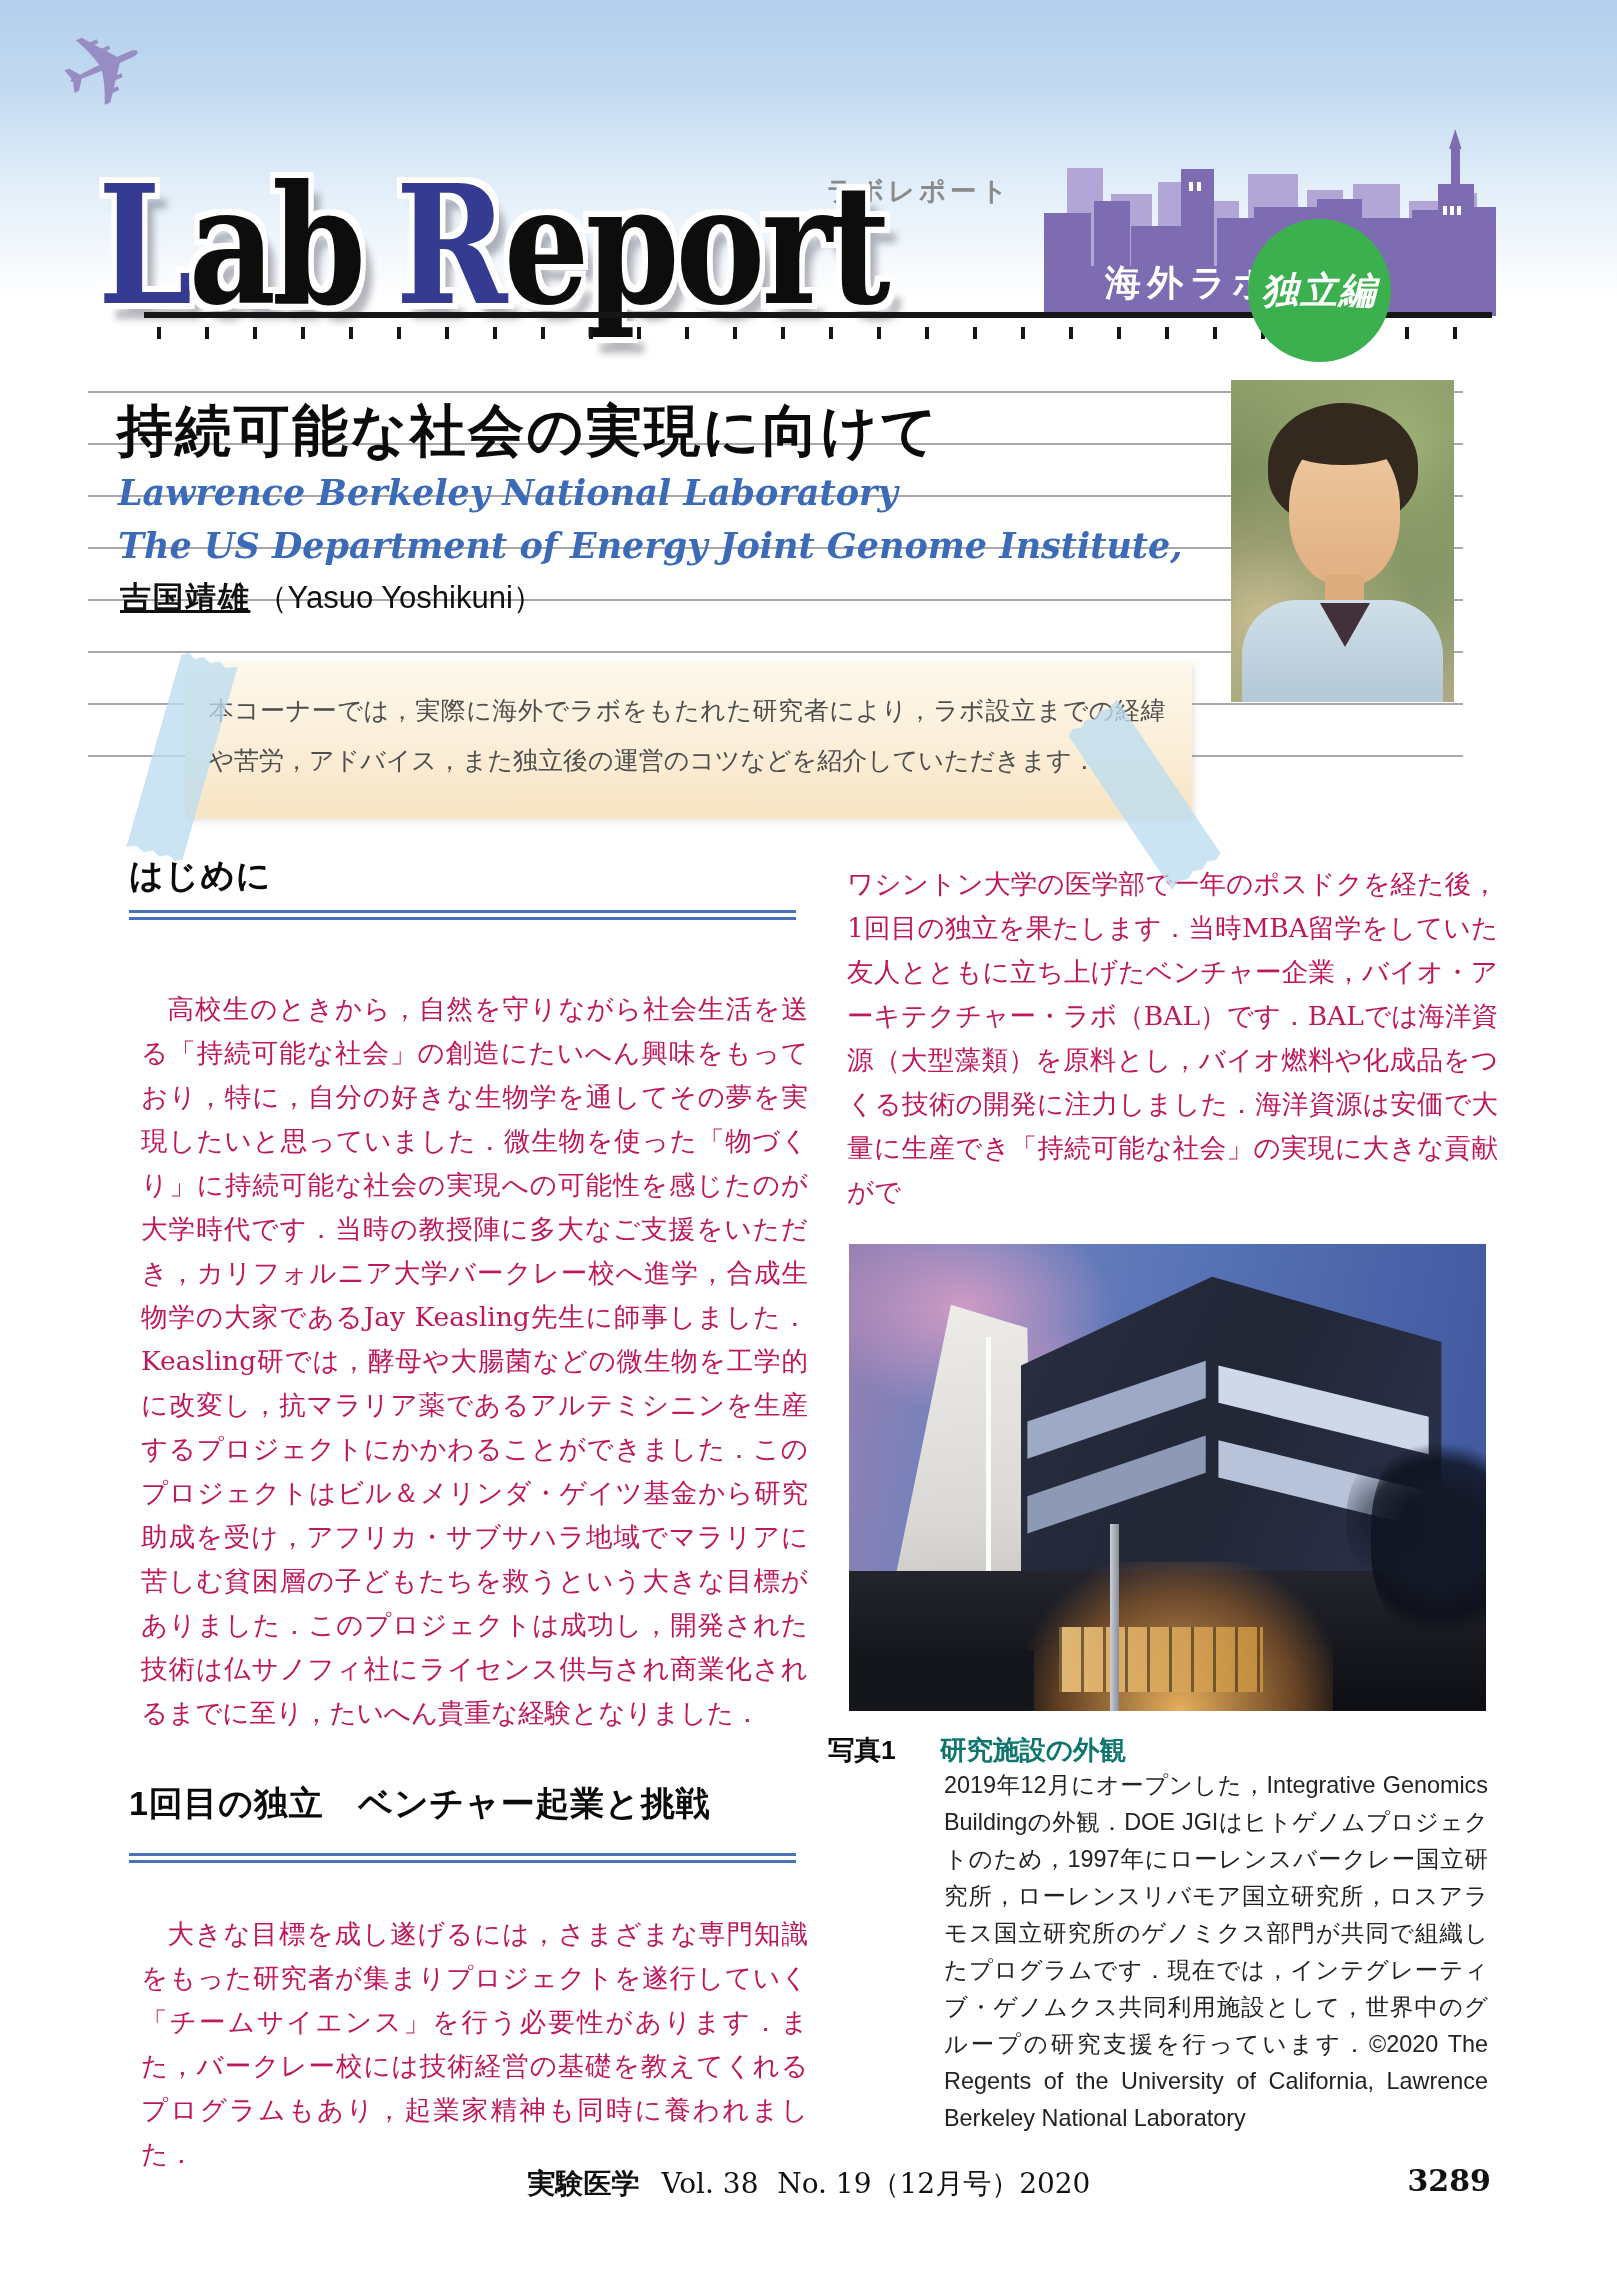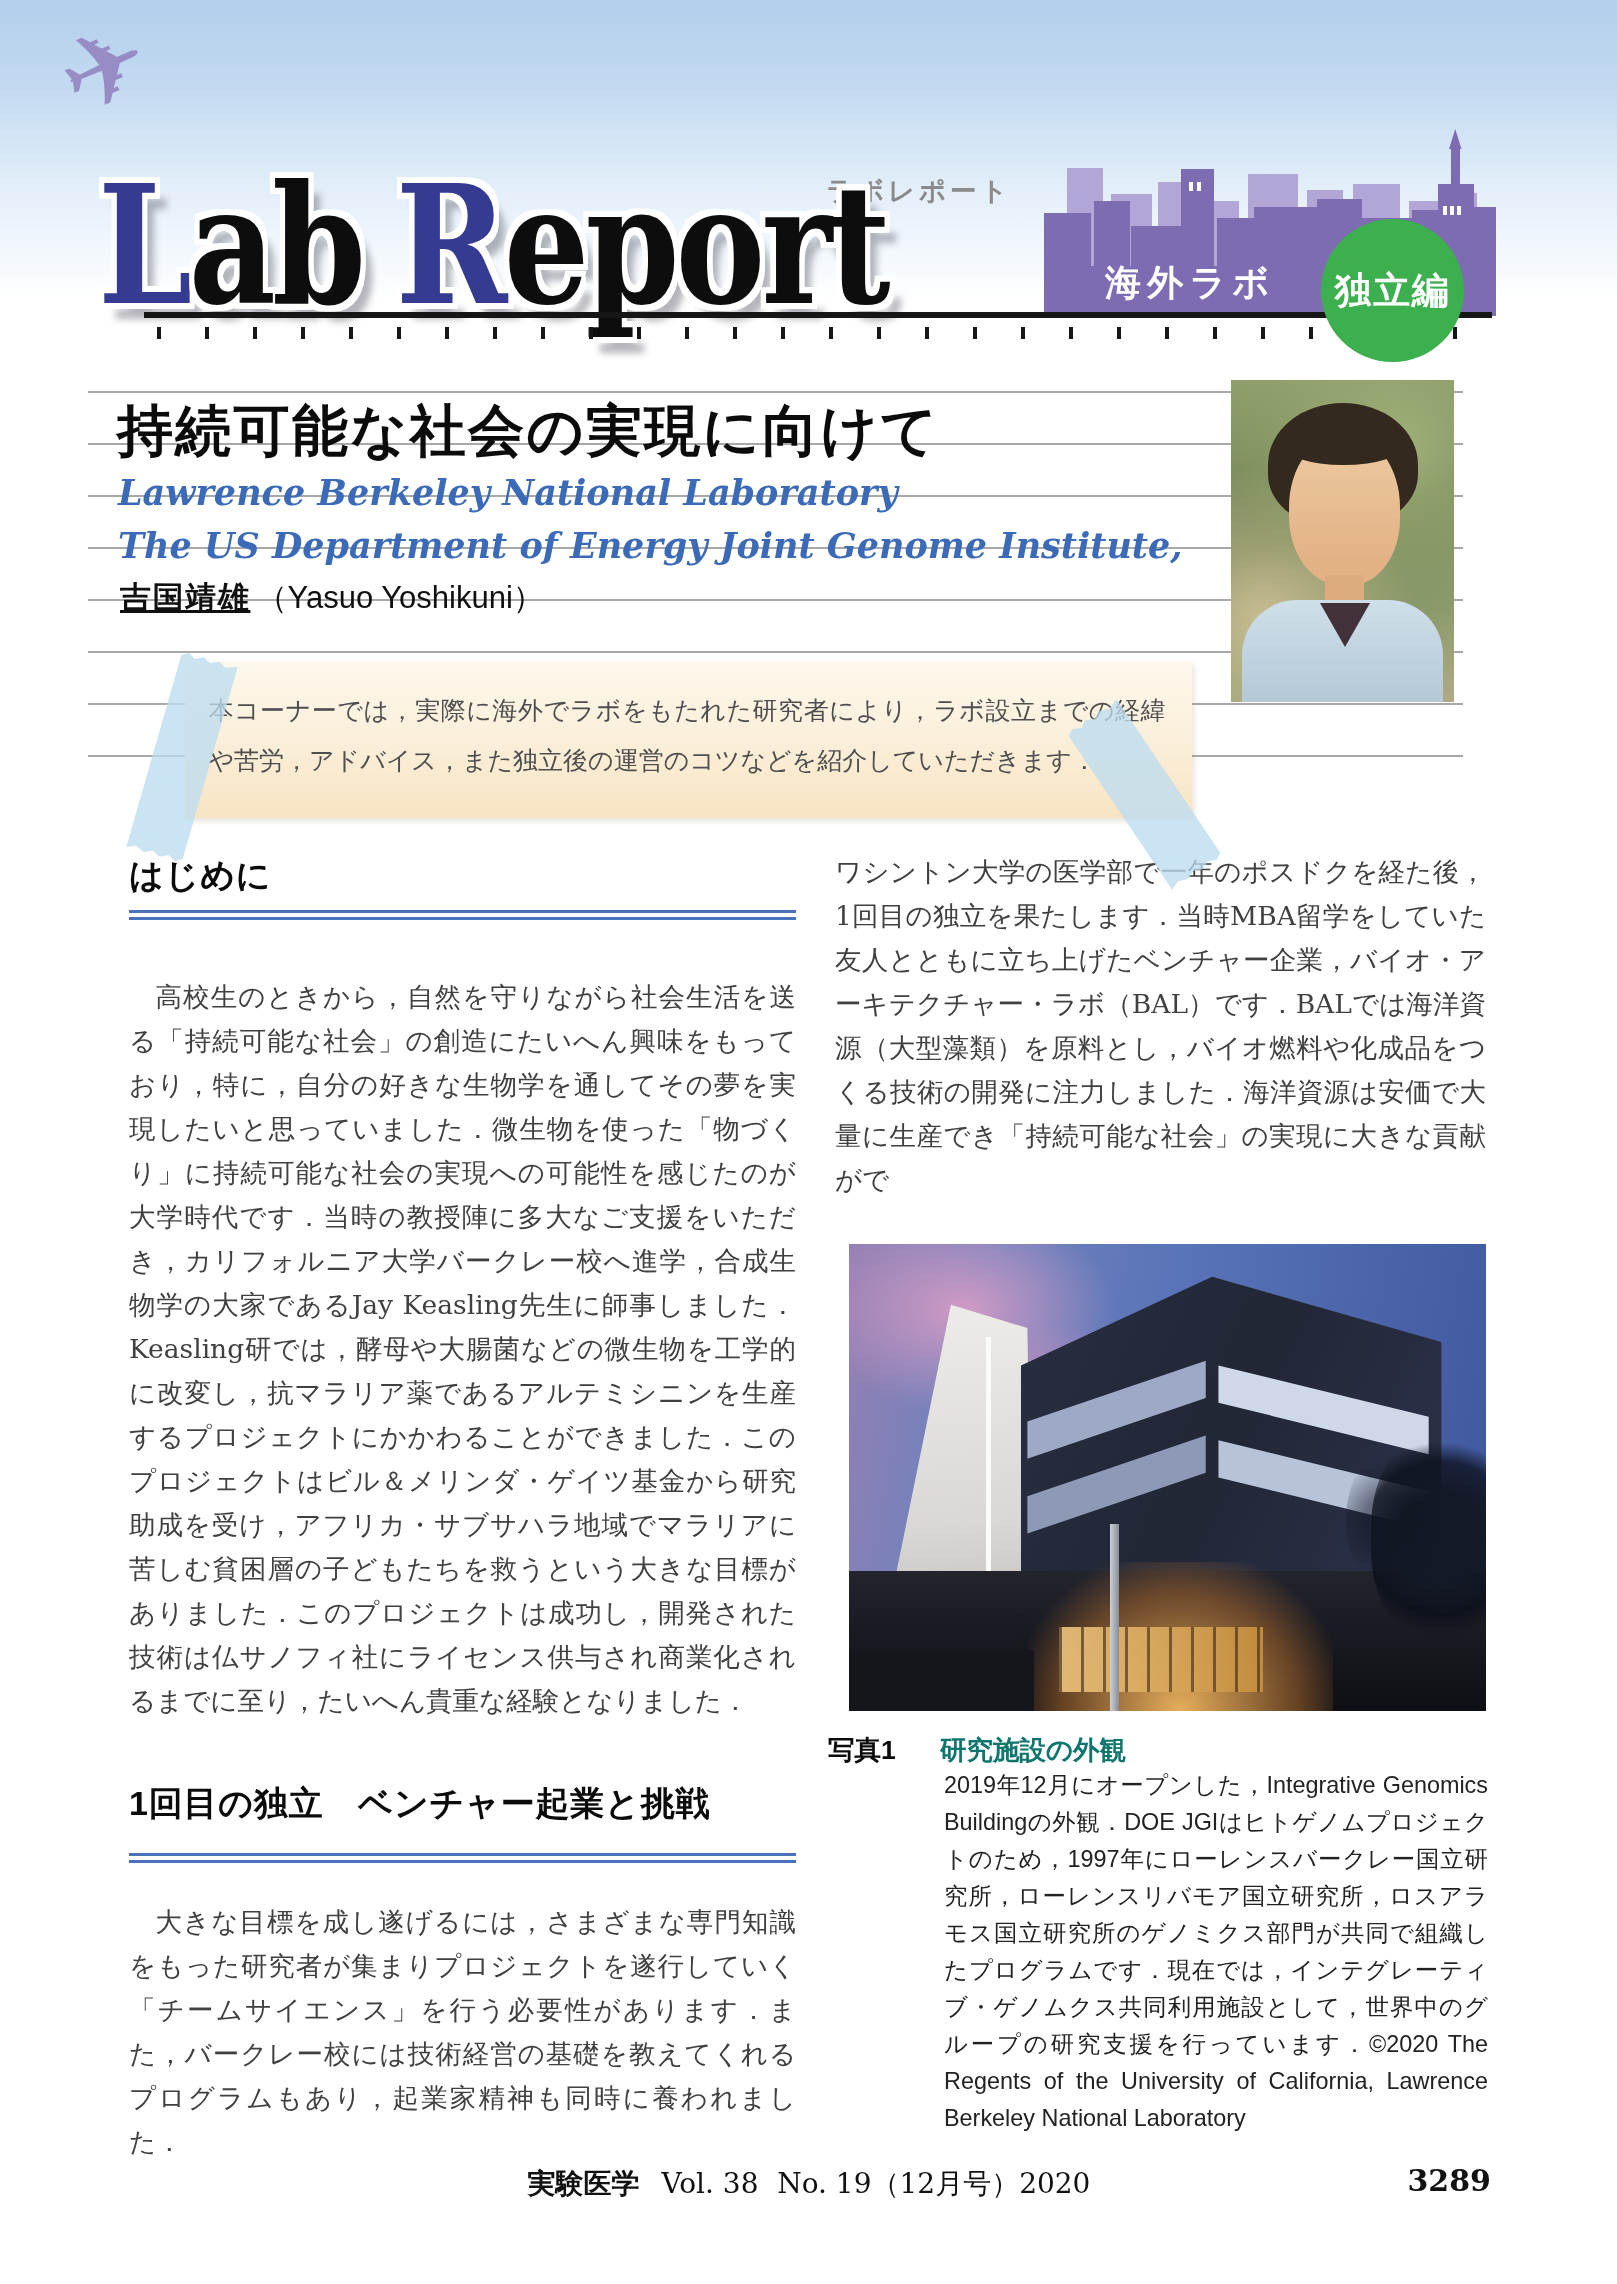--- a/index.html
+++ b/index.html
@@ -33,8 +33,8 @@
   .topline{position:absolute;left:144px;top:312px;width:1348px;height:6.2px;background:#161616;z-index:2;}
   .dashrow{position:absolute;left:157px;top:327px;width:1329px;height:11.7px;z-index:2;
            background:repeating-linear-gradient(90deg,#161616 0 3.9px,transparent 3.9px 48px);}
-  .badge-circle{position:absolute;left:1321px;top:219px;width:143px;height:143px;border-radius:50%;
-                background:#3caf4e;display:flex;align-items:center;justify-content:center;z-index:5;}
+  .badge-circle{position:absolute;left:1248px;top:219px;width:143px;height:143px;border-radius:50%;
+                background:#3caf4e;display:flex;align-items:center;justify-content:center;z-index:5;font-style:italic;}
   .badge-circle span{font-size:37px;font-weight:800;color:#fff;letter-spacing:1.6px;}
   
   .ruled{position:absolute;left:88px;top:391px;width:1375px;height:368px;z-index:0;

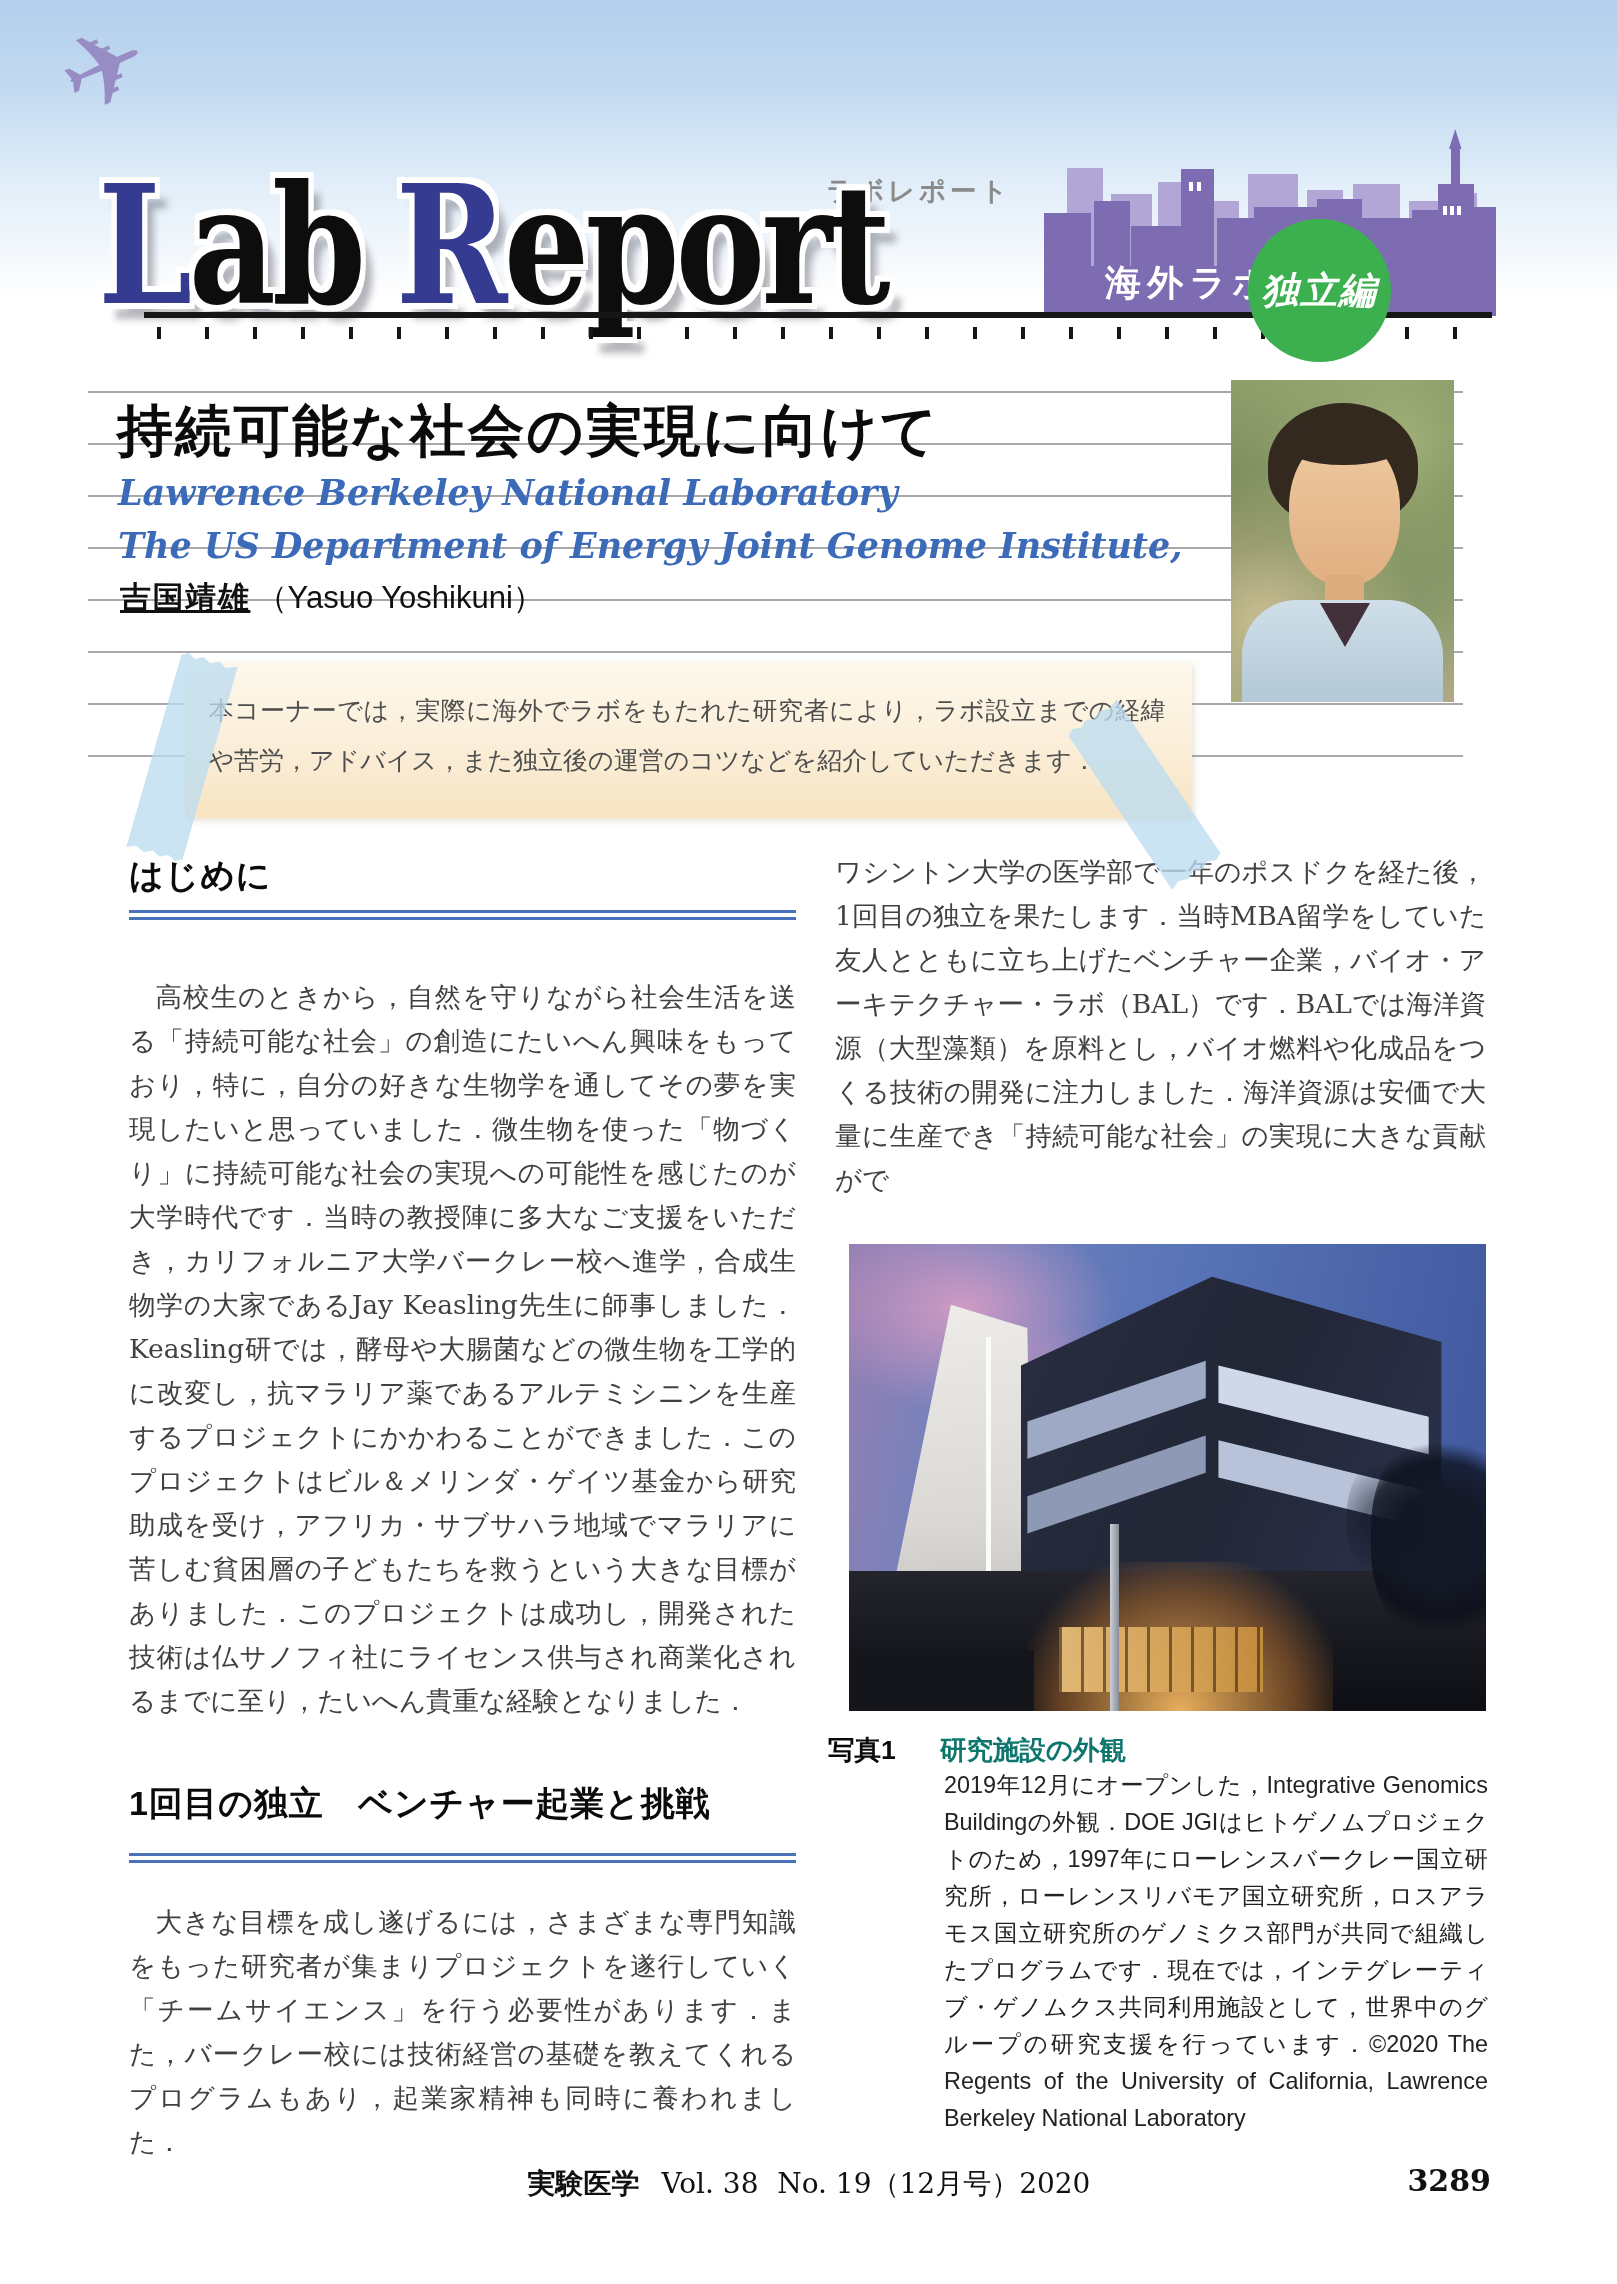--- a/index.html
+++ b/index.html
@@ -80,8 +80,8 @@
   .hr2{position:absolute;left:129px;width:667px;height:3.9px;border-top:3.9px solid #4a72bb;
        border-bottom:3.1px solid #4a72bb;}
   #hr2a{top:910px;} #hr2b{top:1853px;}
-  .body{position:absolute;margin:0;font-family:"DejaVu Serif",serif;font-size:26.5px;line-height:44px;
-        color:#404040;text-align:justify;}
+  .body{position:absolute;margin:12px;font-family:"DejaVu Serif",serif;font-size:26.5px;line-height:44px;
+        color:#be185d;text-align:justify;}
   .indent{text-indent:26.5px;}
   #p1{left:129px;top:975px;width:667px;}
   #p2{left:129px;top:1900px;width:667px;}

